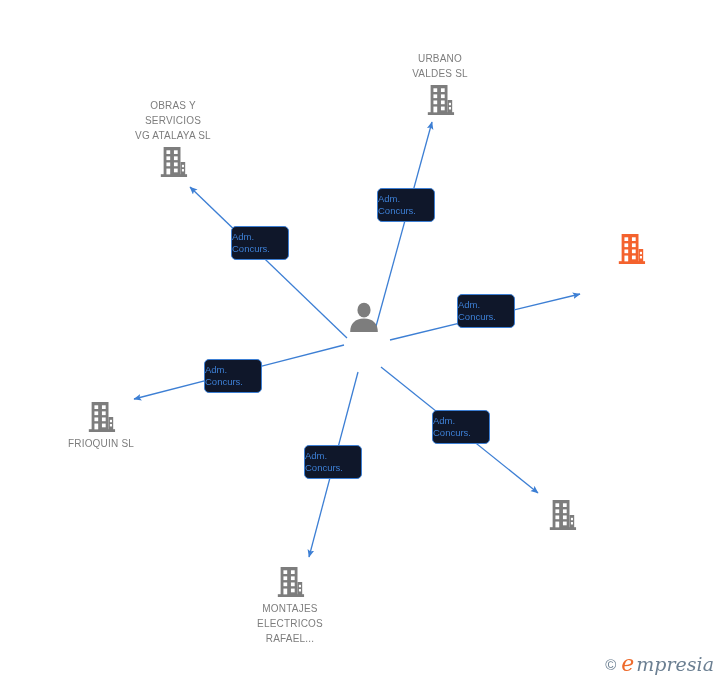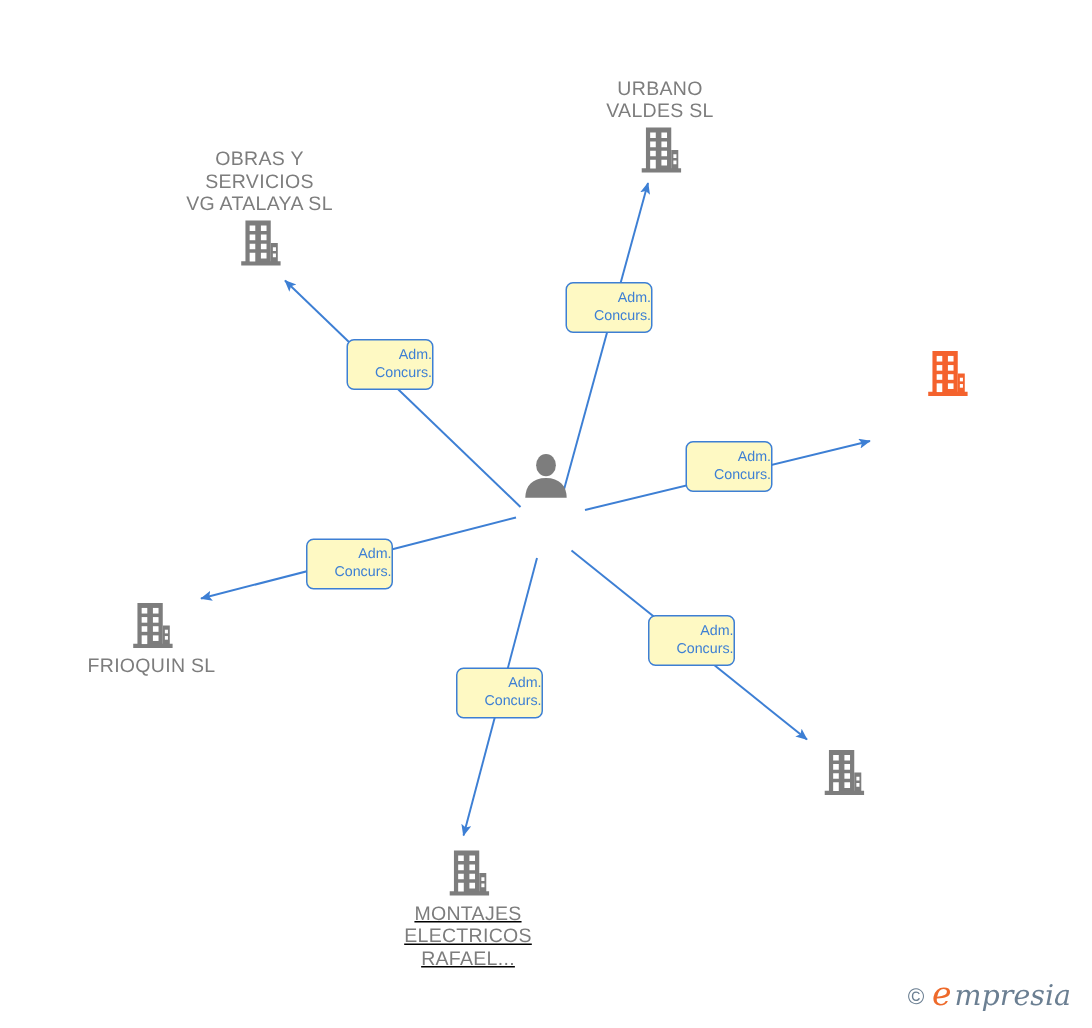--- a/index.html
+++ b/index.html
@@ -30,7 +30,7 @@
     margin-left: -75px;
   }
   .node-label {
-    font-size: 13px;
+    font-size: 10px;
     line-height: 15px;
     color: #7d7d7d;
     letter-spacing: 0.2px;

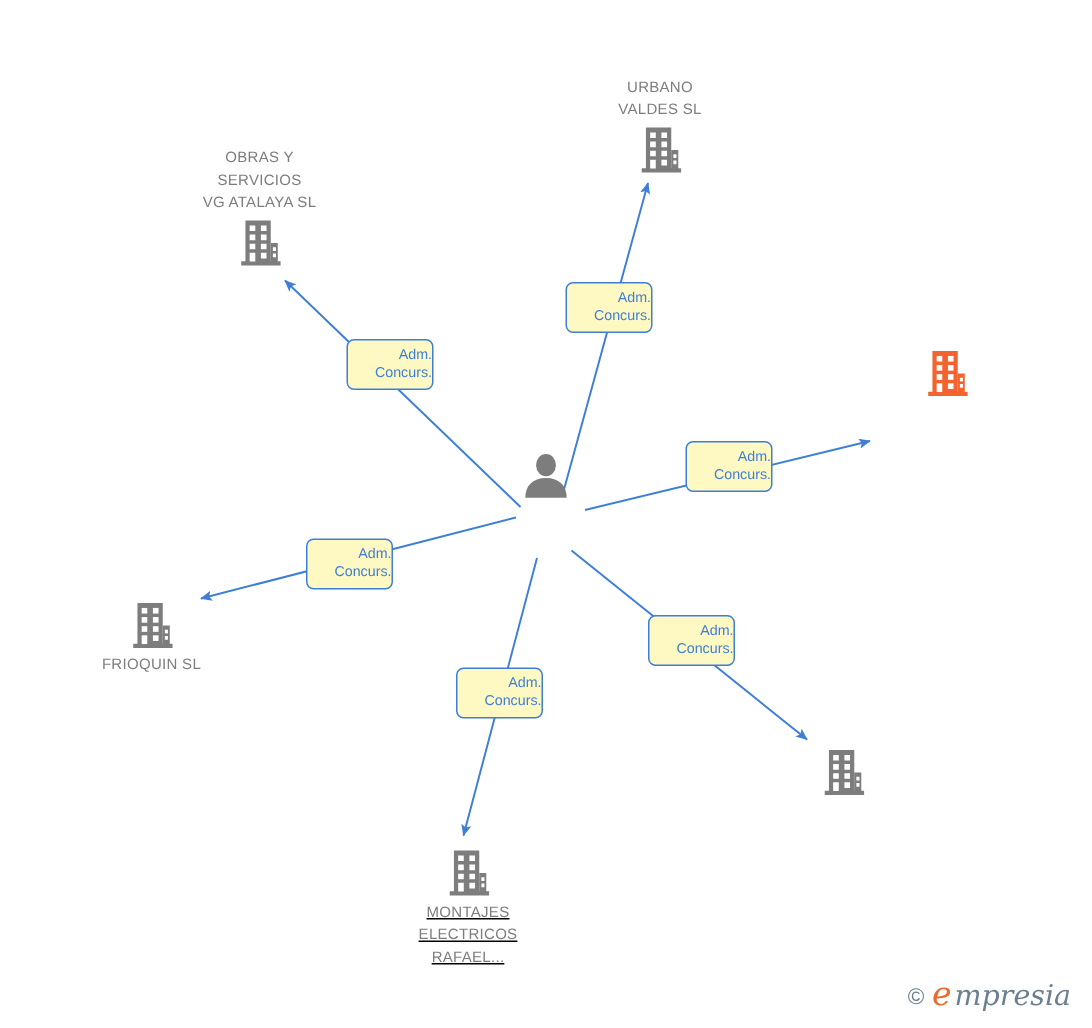--- a/index.html
+++ b/index.html
@@ -55,12 +55,12 @@
     margin-top: -17px;
     border: 1px solid #3d7fd4;
     border-radius: 5px;
-    background: #fef9c3;
+    background: #0f172a;
     box-sizing: border-box;
     color: #3d7fd4;
     font-size: 9.5px;
     line-height: 12px;
-    text-align: right;
+    text-align: left;
     padding-top: 4px;
     white-space: pre-line;
   }

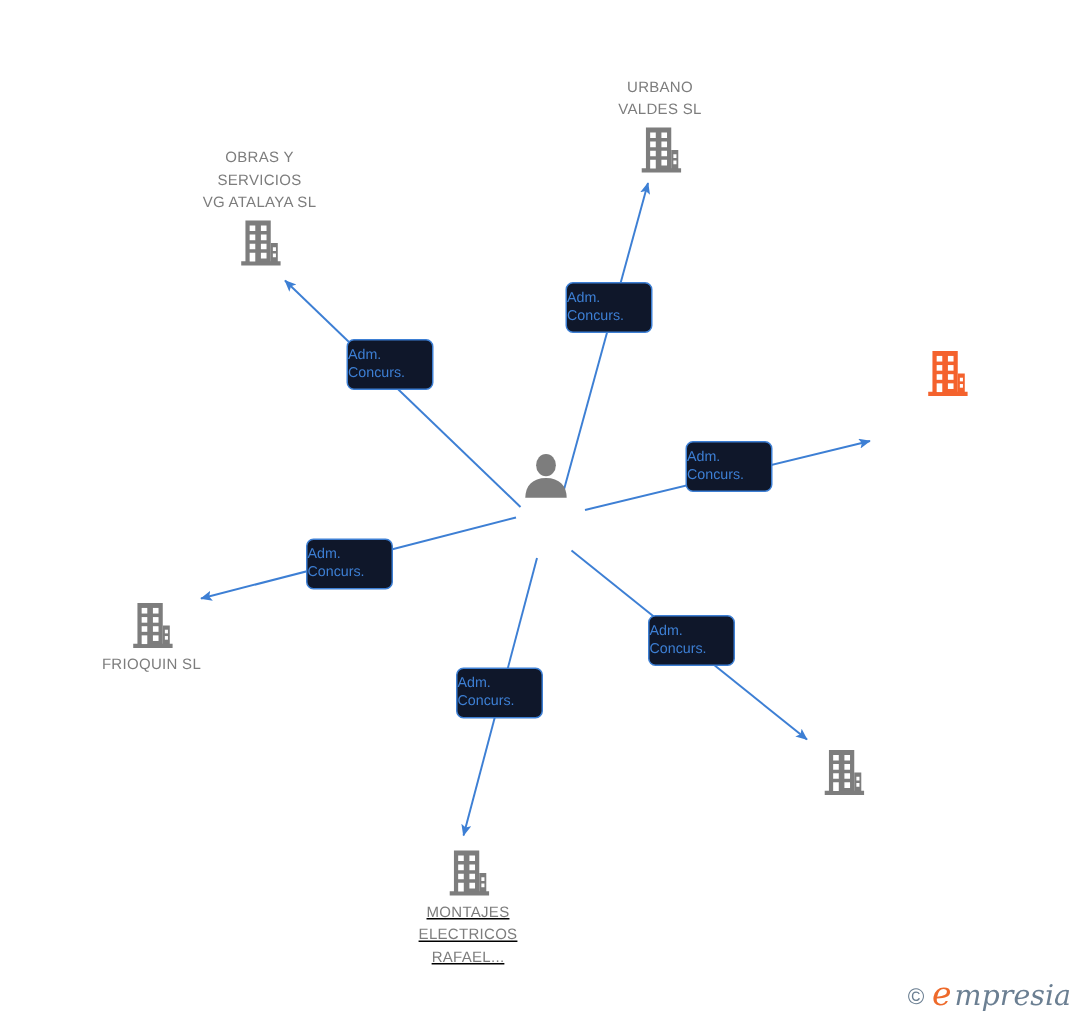--- a/index.html
+++ b/index.html
@@ -195,7 +195,7 @@
         </svg>
         <div class="node-label">FRIOQUIN SL</div>
       </div>
-      <div class="node icon-top" style="left: 312px; top: 565px; text-decoration: underline;">
+      <div class="node icon-top" style="left: 290px; top: 565px;">
         <svg width="30" height="34" viewBox="0 0 32 36" class="node-icon">
           <path d="M6,2 L24,2 L24,33 L6,33 Z" fill="#7d7d7d"></path>
           <path d="M24,18 L29,18 L29,33 L24,33 Z" fill="#7d7d7d"></path>

